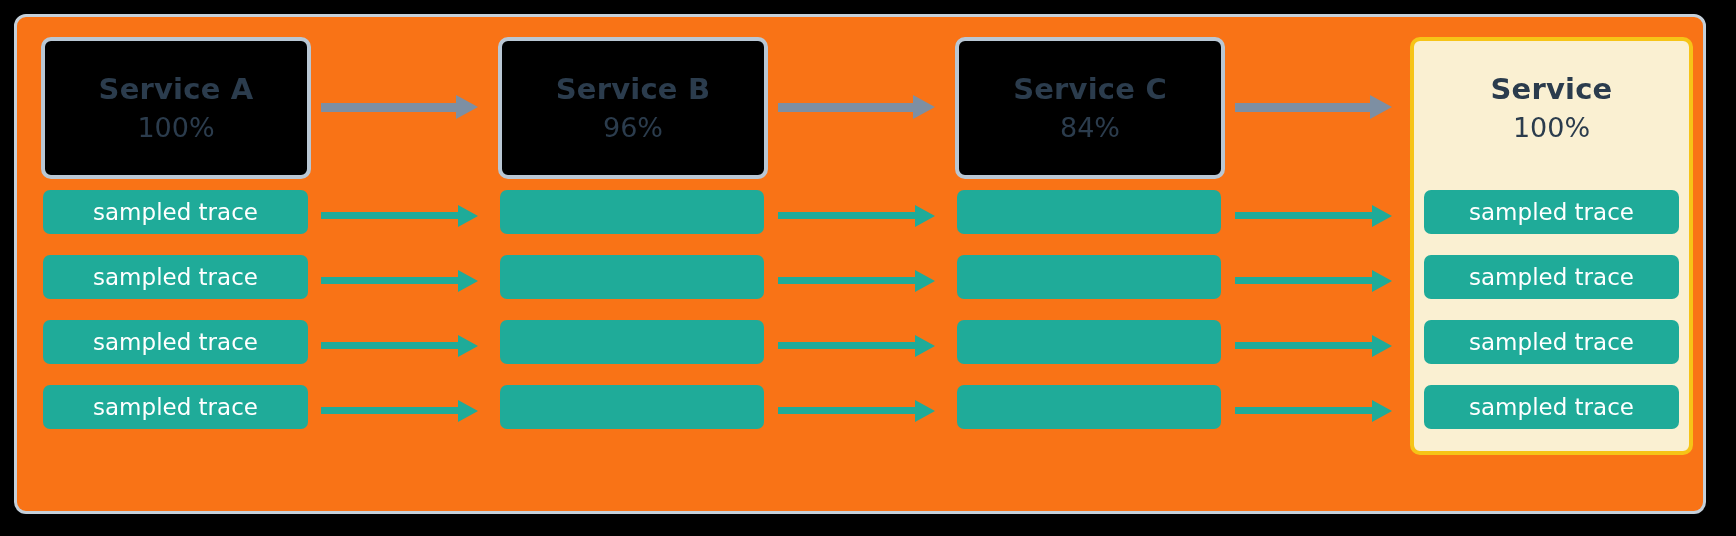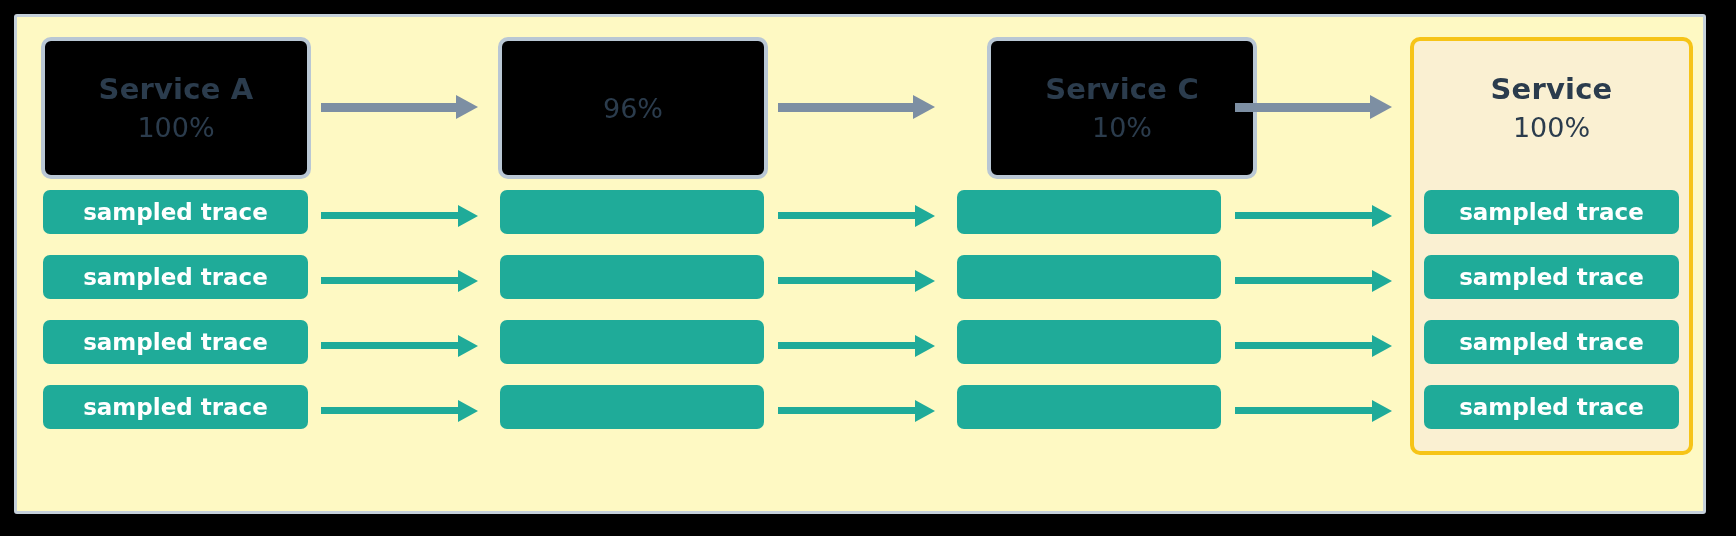--- a/index.html
+++ b/index.html
@@ -23,8 +23,8 @@
     height: 500px;
     box-sizing: border-box;
     border: 3px solid #c5d0da;
-    border-radius: 3px;
-    background: #fef9c3;
+    border-radius: 12px;
+    background: #f97316;
   }
 
   

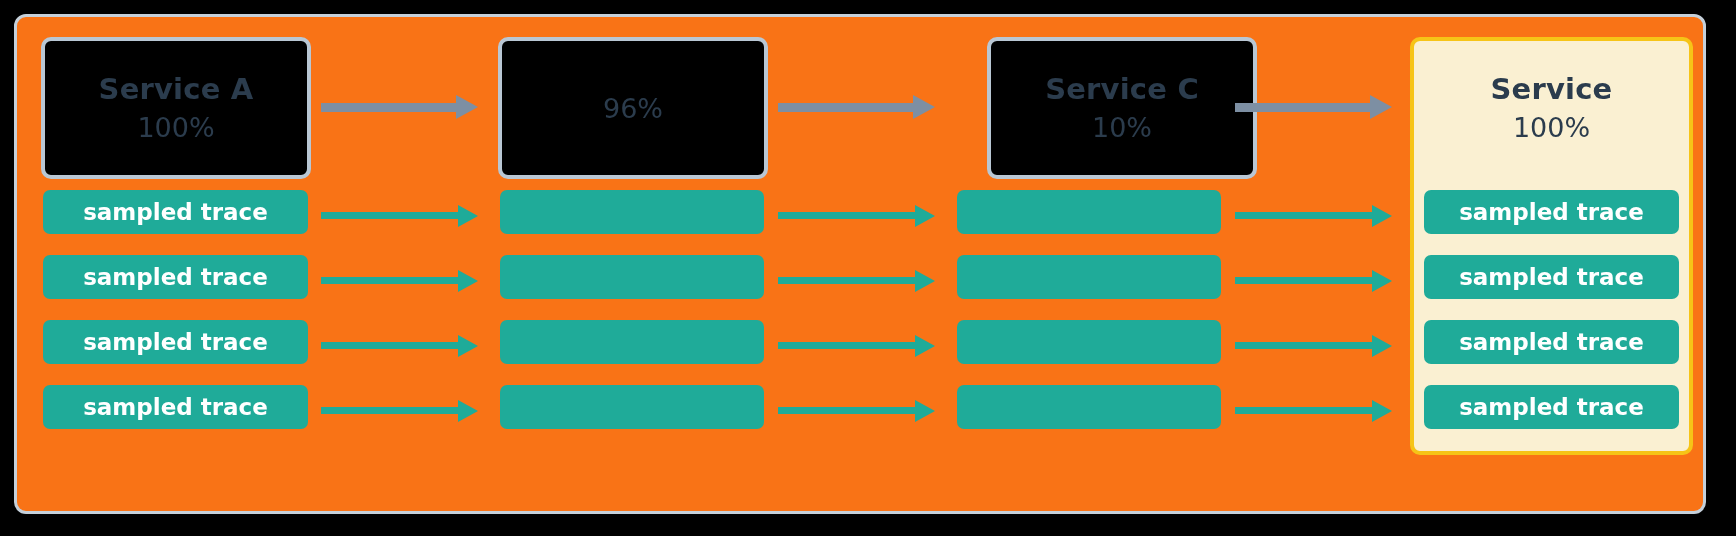--- a/index.html
+++ b/index.html
@@ -163,6 +163,7 @@
   </div>
 
   <div class="service-box col2" style="left:481px; top:20px;">
+    <div class="service-name">Service B</div>
     <div class="service-pct">96%</div>
   </div>
 

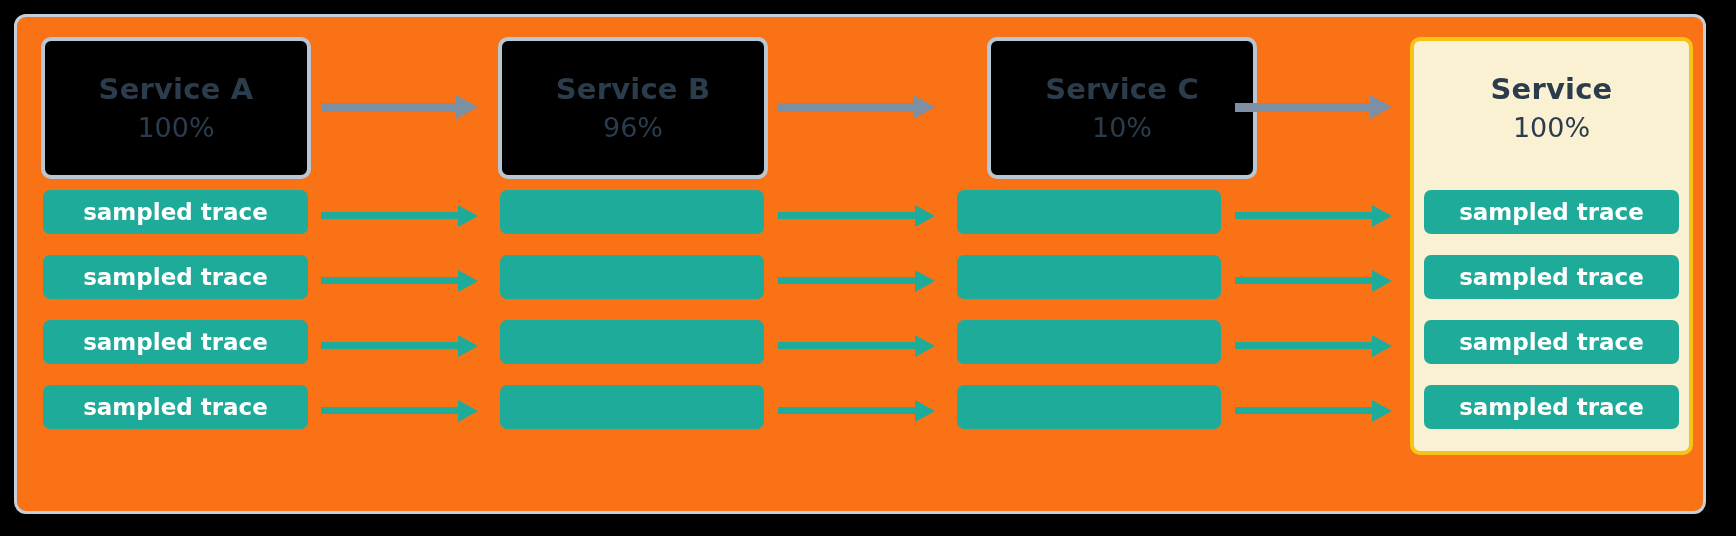--- a/index.html
+++ b/index.html
@@ -88,7 +88,7 @@
   
   .col1 { left: 38px;   }
   .col2 { left: 495px;  }
-  .col3 { left: 952px; margin-left: 32px;  }
+  .col3 { left: 952px;  }
 
   
   .trace-bar {

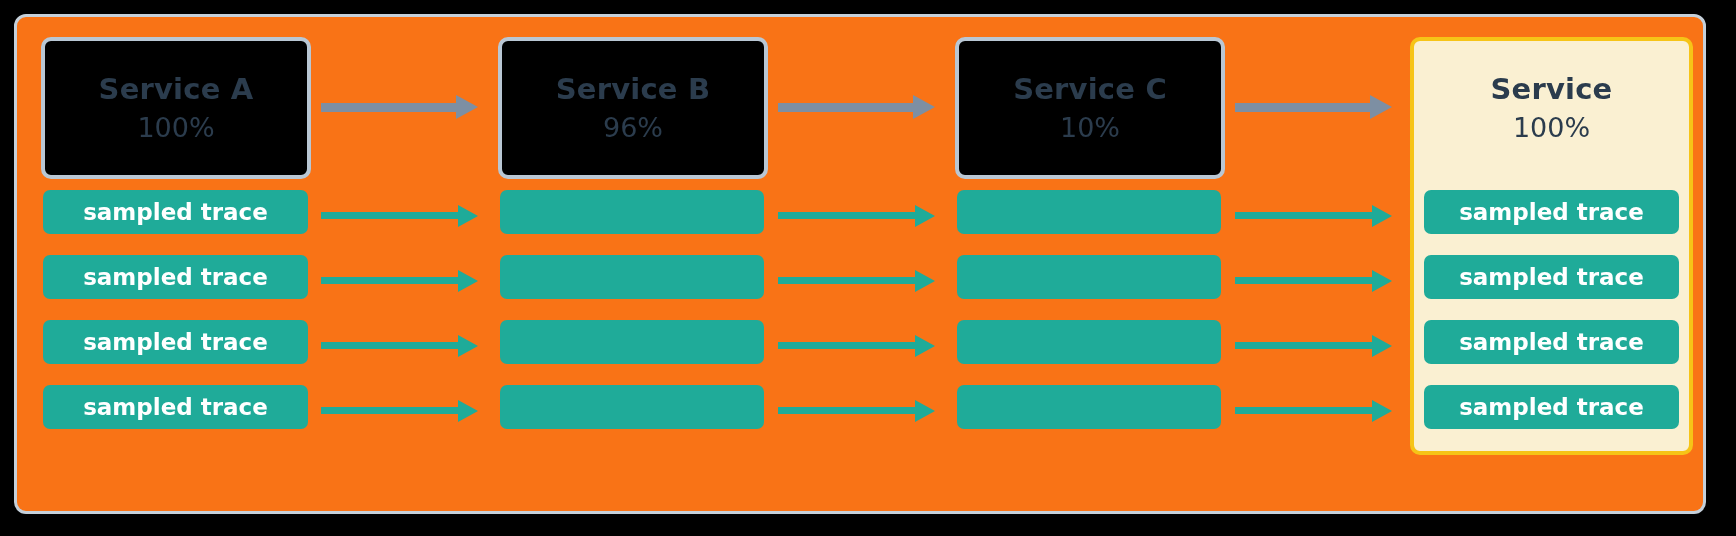--- a/index.html
+++ b/index.html
@@ -169,7 +169,7 @@
 
   <div class="service-box col3" style="left:938px; top:20px;">
     <div class="service-name">Service C</div>
-    <div class="service-pct">10%</div>
+    <div class="service-pct">84%</div>
   </div>
 
   <div id="result-header" style="left:1393px; top:20px;">

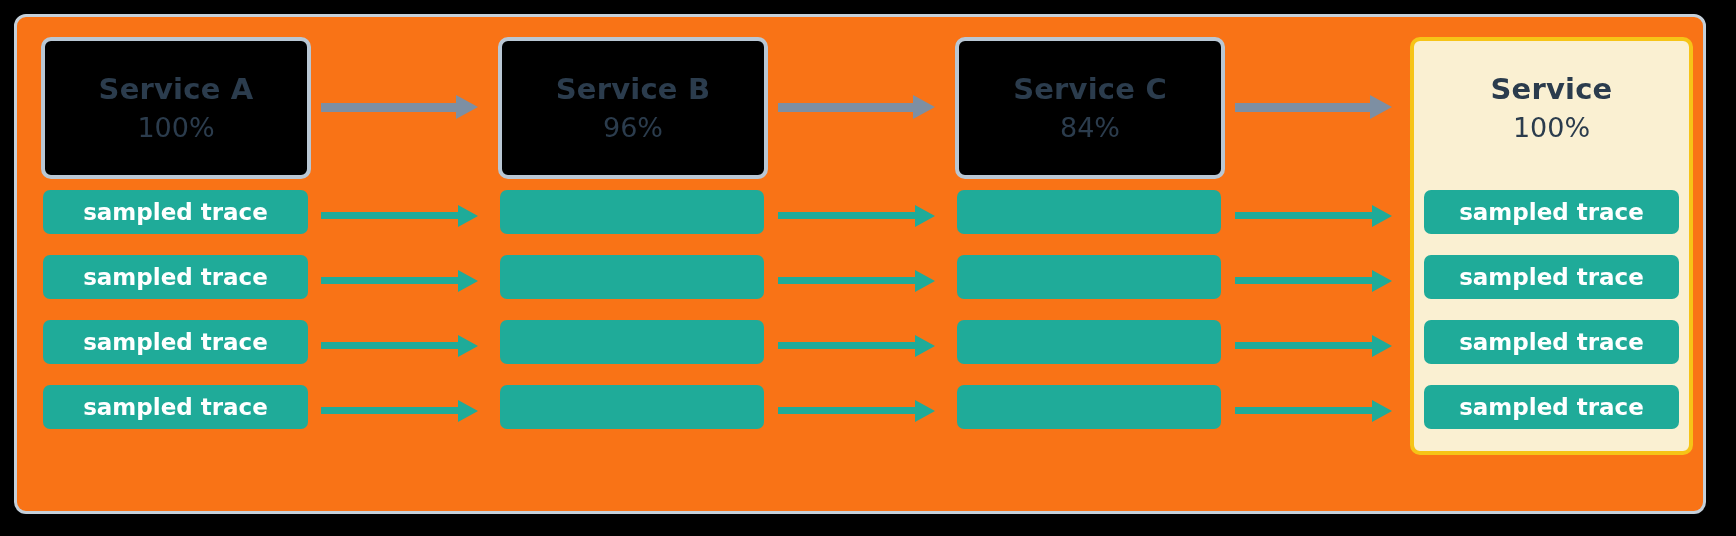--- a/index.html
+++ b/index.html
@@ -104,7 +104,7 @@
   .trace-bar .trace-label {
     font-size: 23px;
     color: #ffffff;
-    font-weight: 700;
+    font-weight: 400;
     white-space: nowrap;
   }
   .bar-c1 { left: 40px;   width: 265px; }

